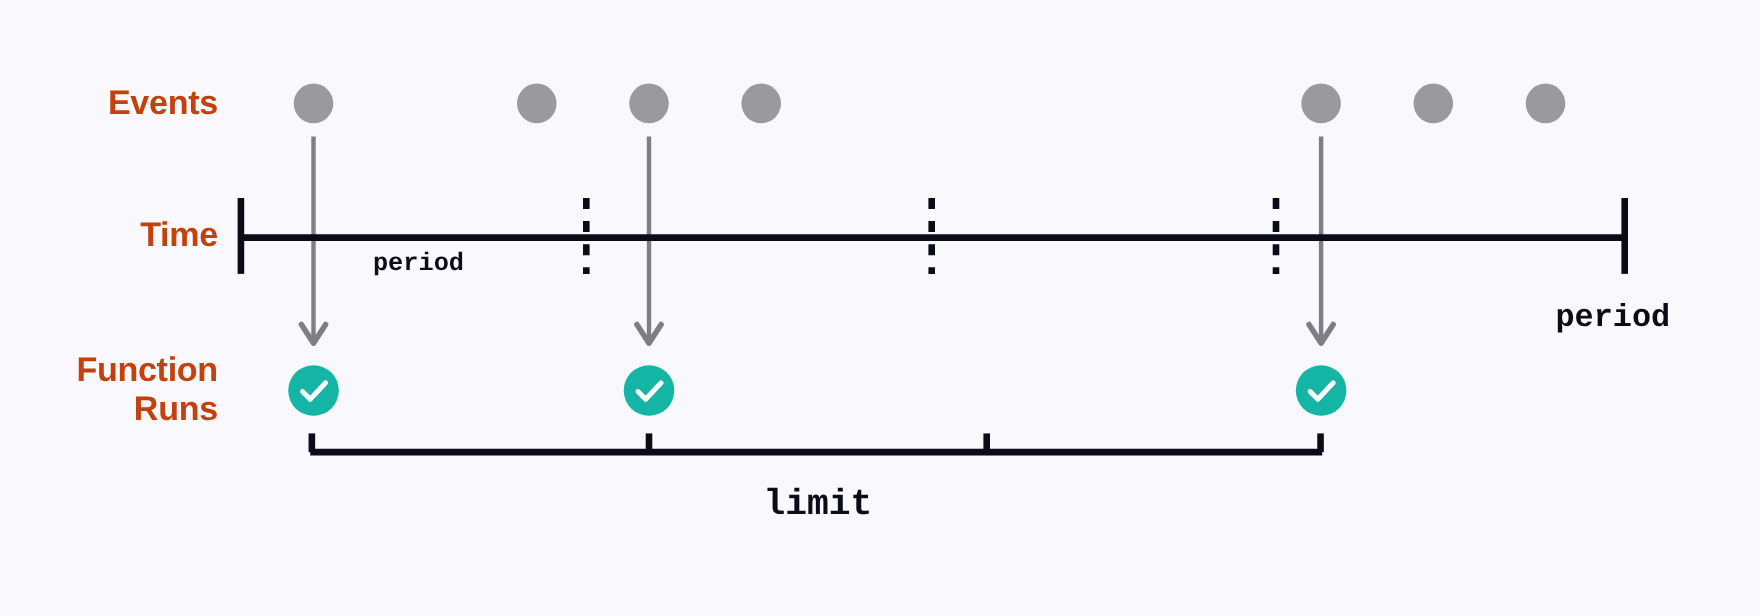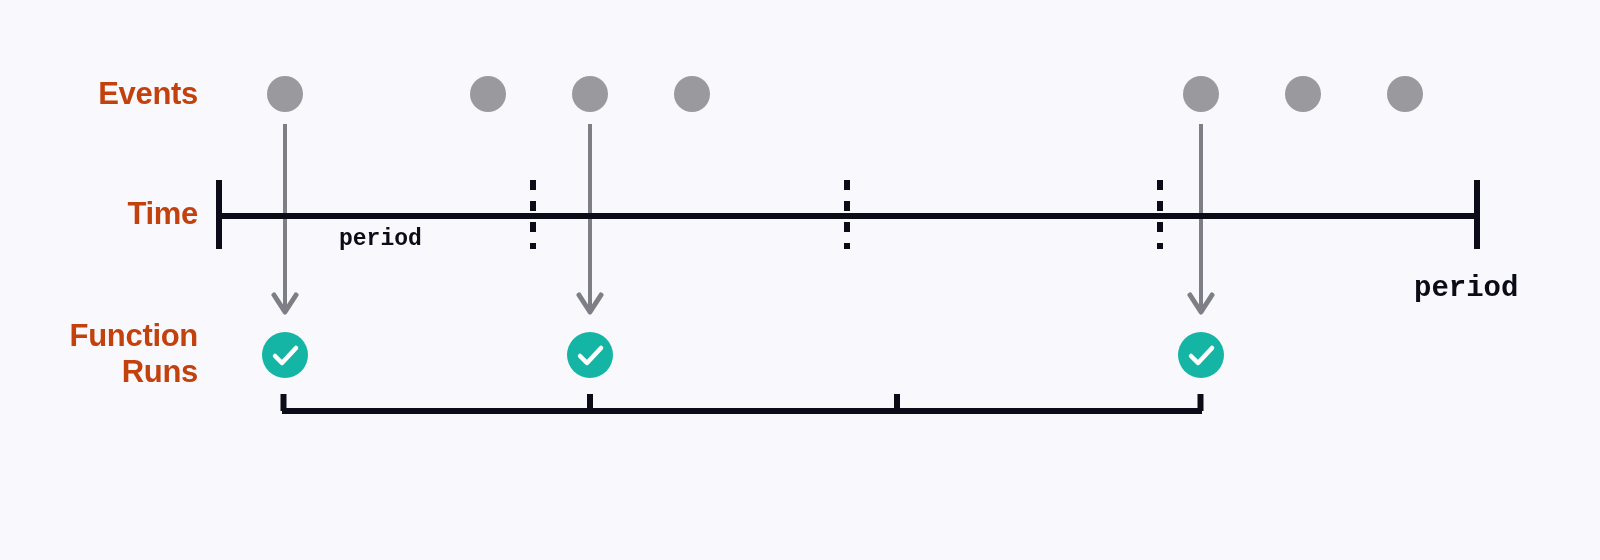--- a/index.html
+++ b/index.html
@@ -93,6 +93,7 @@
 
   <div class="mono-label period-label">period</div>
 
+  <div class="mono-label limit-label">limit</div>
 
   <svg class="svg-layer" viewBox="0 0 1600 560" xmlns="http://www.w3.org/2000/svg">
     <g id="event-dots-group">

